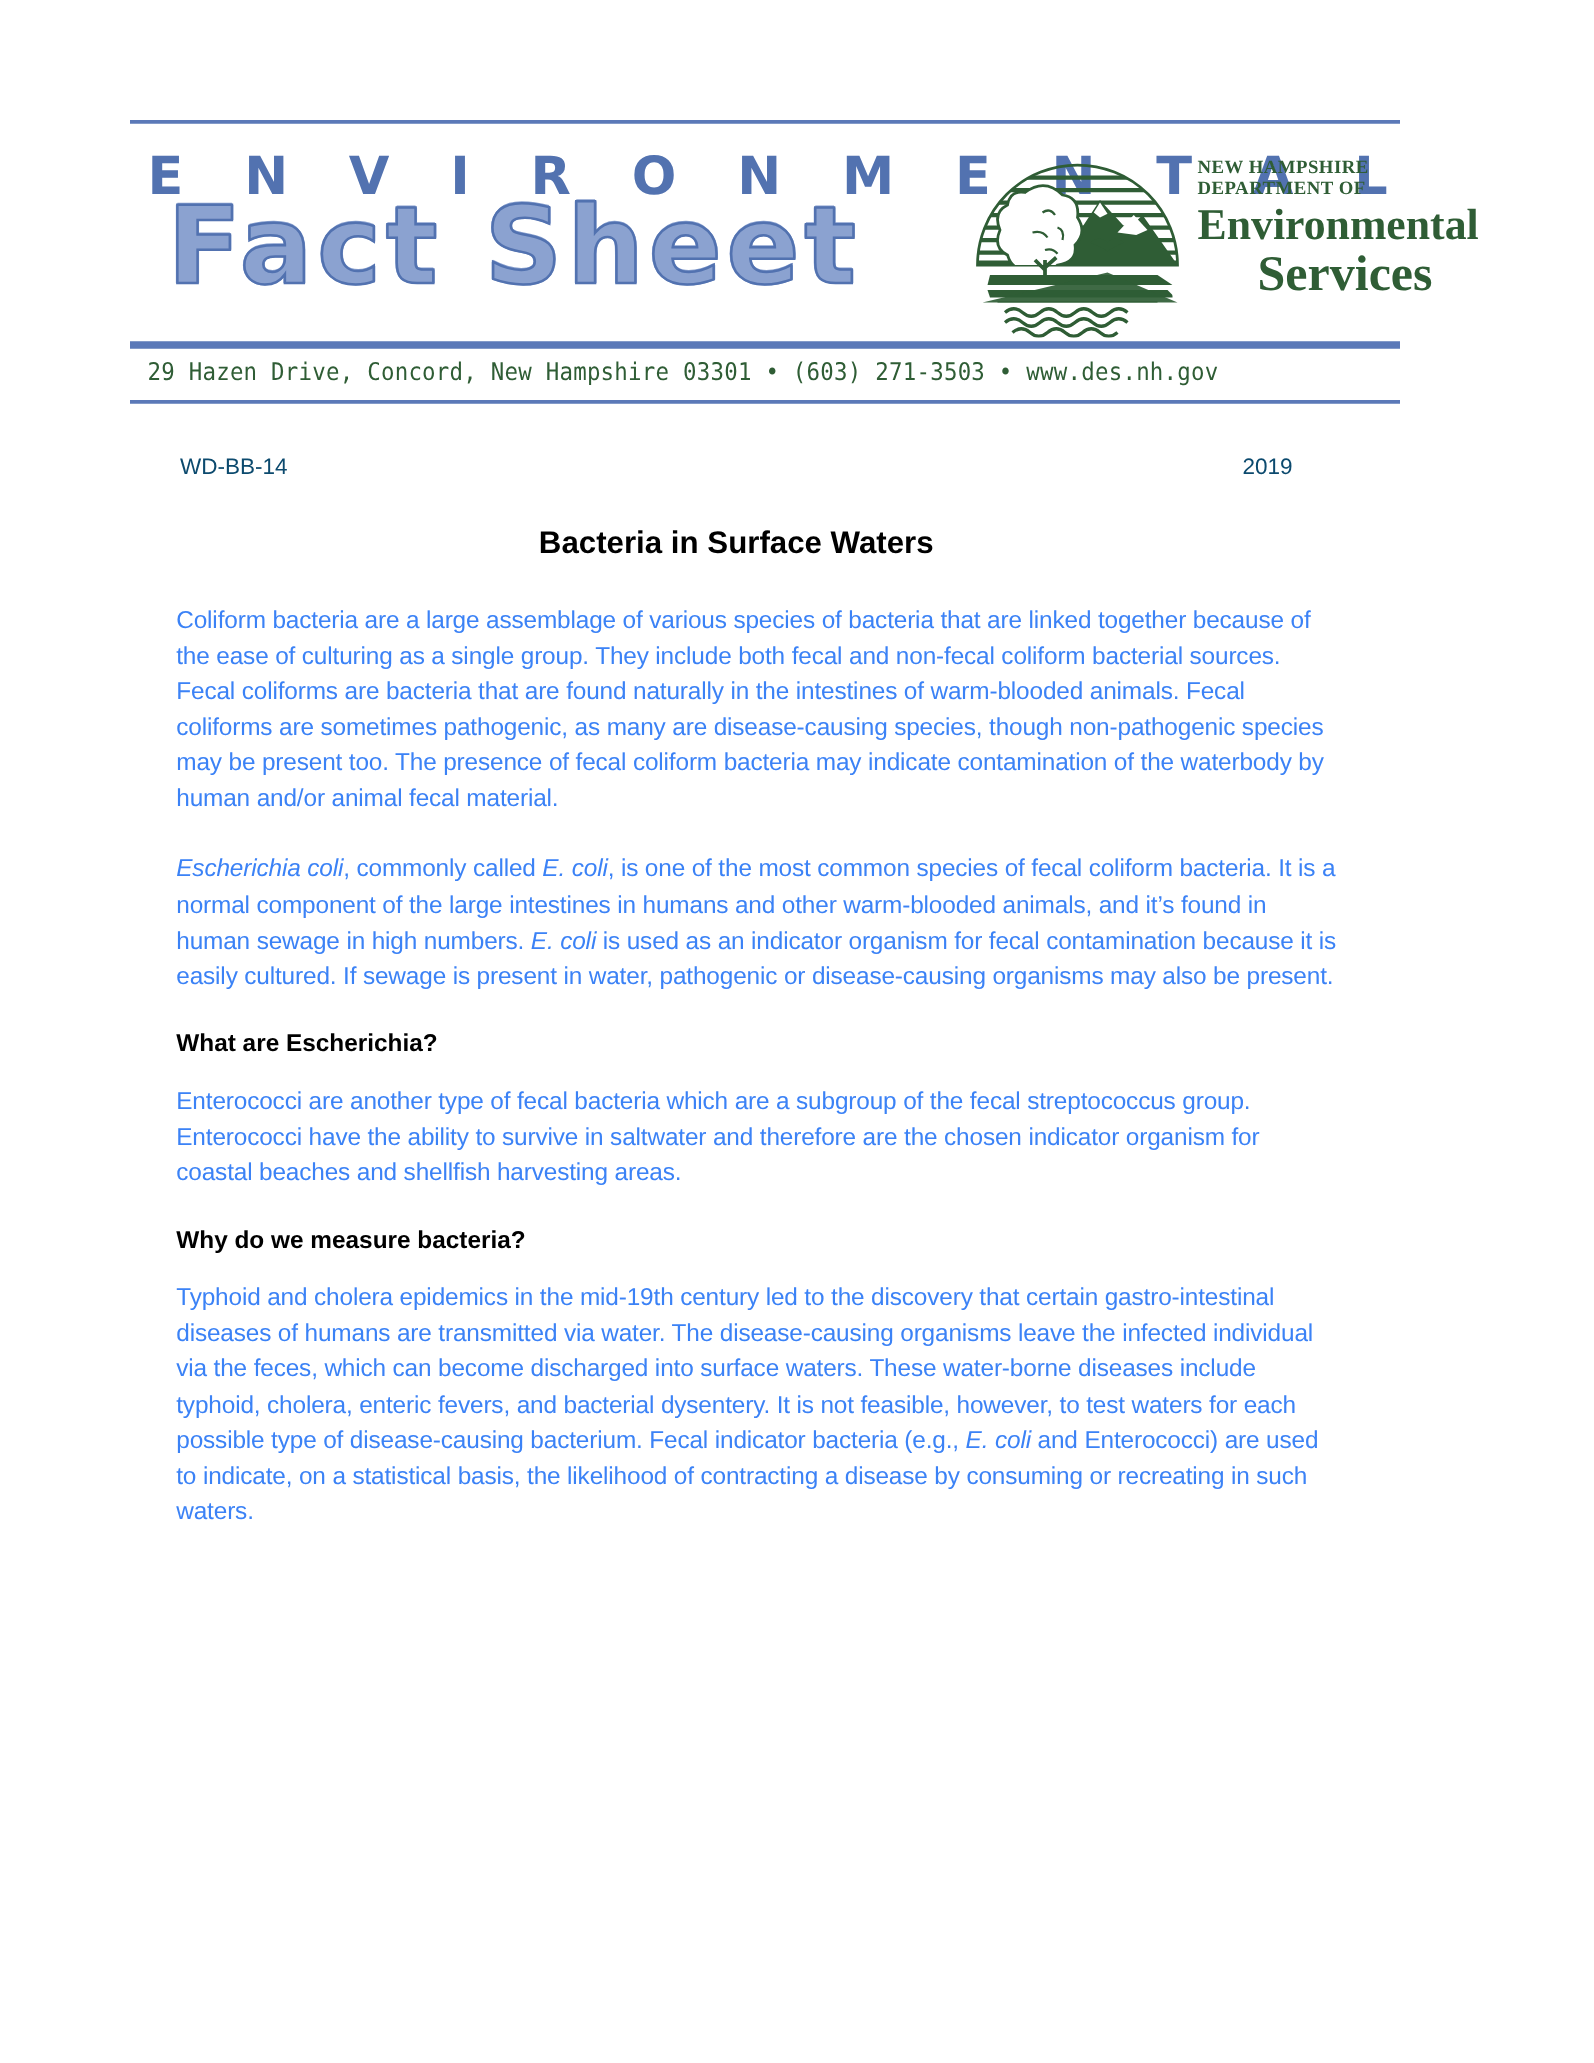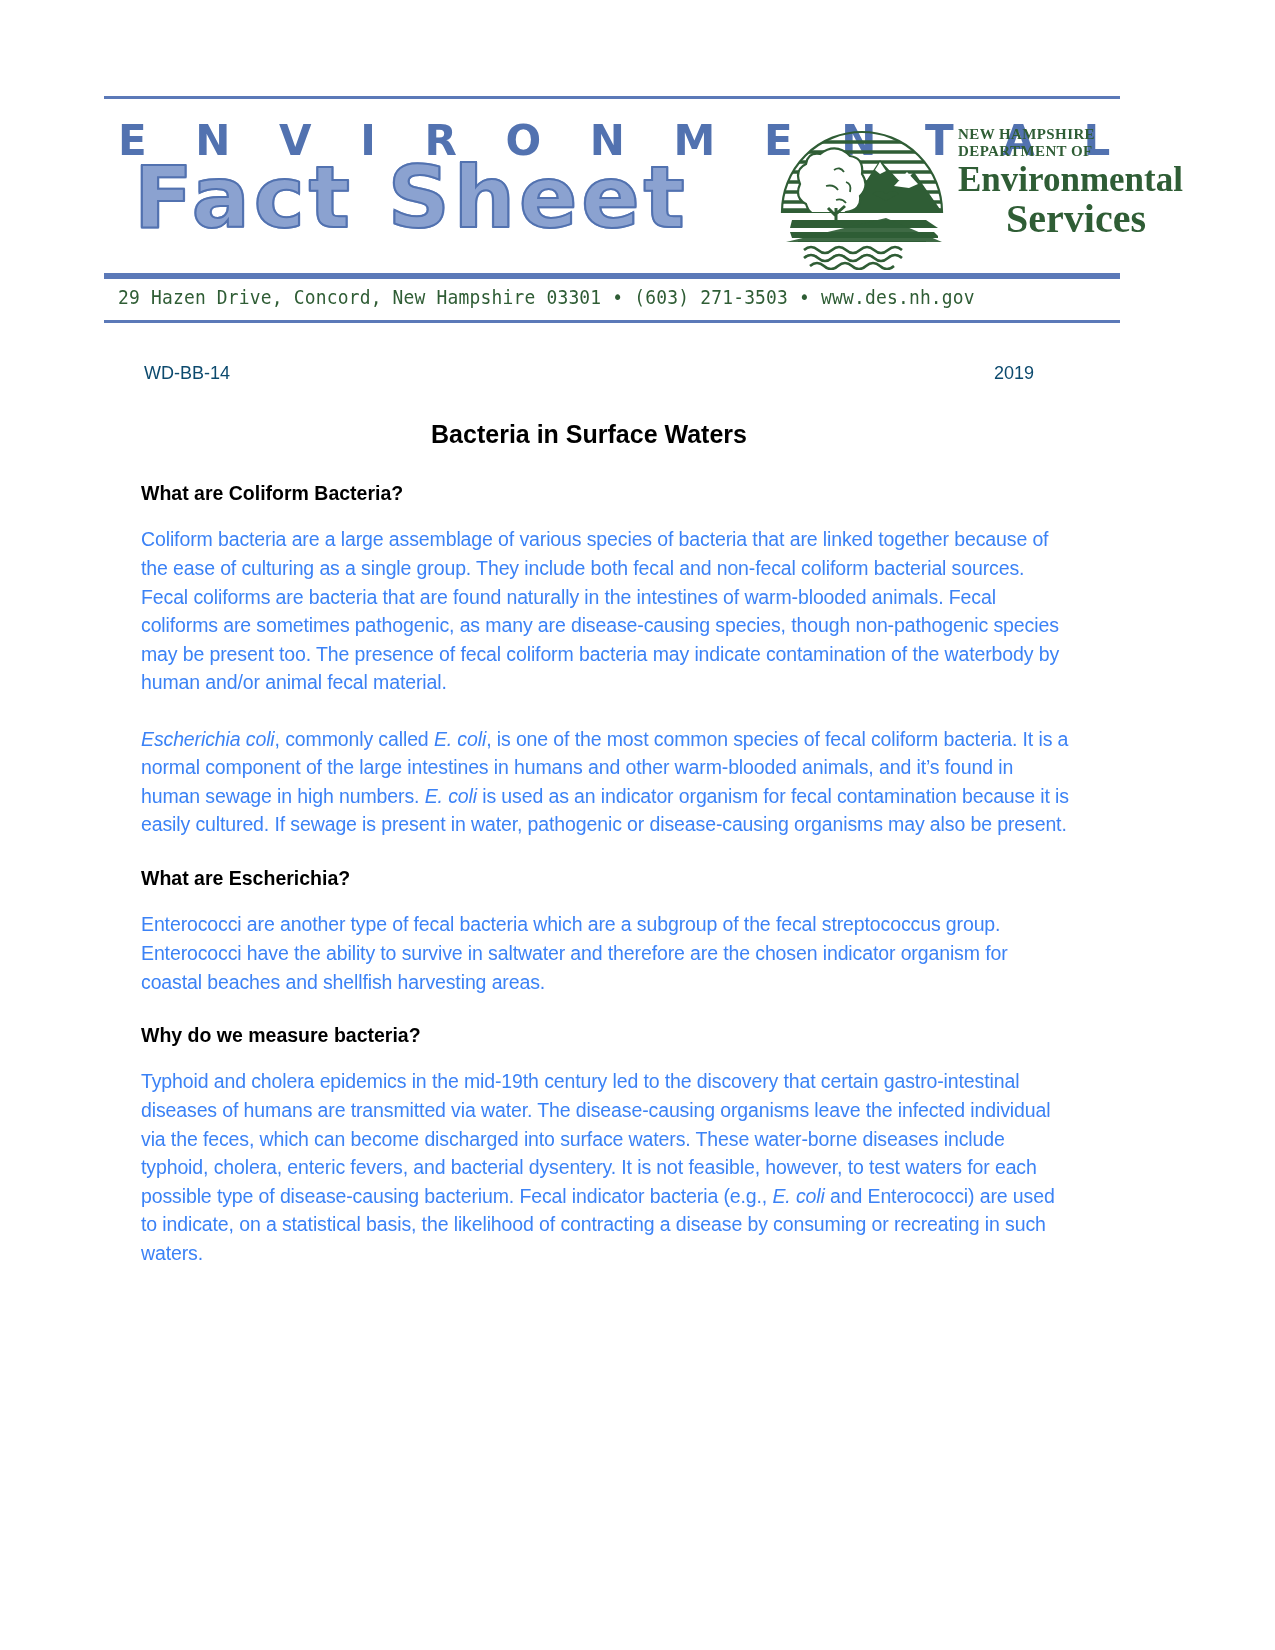--- a/index.html
+++ b/index.html
@@ -298,9 +298,6 @@
   <div class="content">
 
     <div class="section">
-      <h2 class="sec-heading">
-        <span>What are Coliform Bacteria?</span>
-      </h2>
       <p class="sec-body">Coliform bacteria are a large assemblage of various species of bacteria that are linked together because of the ease of culturing as a single group. They include both fecal and non-fecal coliform bacterial sources. Fecal coliforms are bacteria that are found naturally in the intestines of warm-blooded animals. Fecal coliforms are sometimes pathogenic, as many are disease-causing species, though non-pathogenic species may be present too. The presence of fecal coliform bacteria may indicate contamination of the waterbody by human and/or animal fecal material.</p>
     </div>
 

